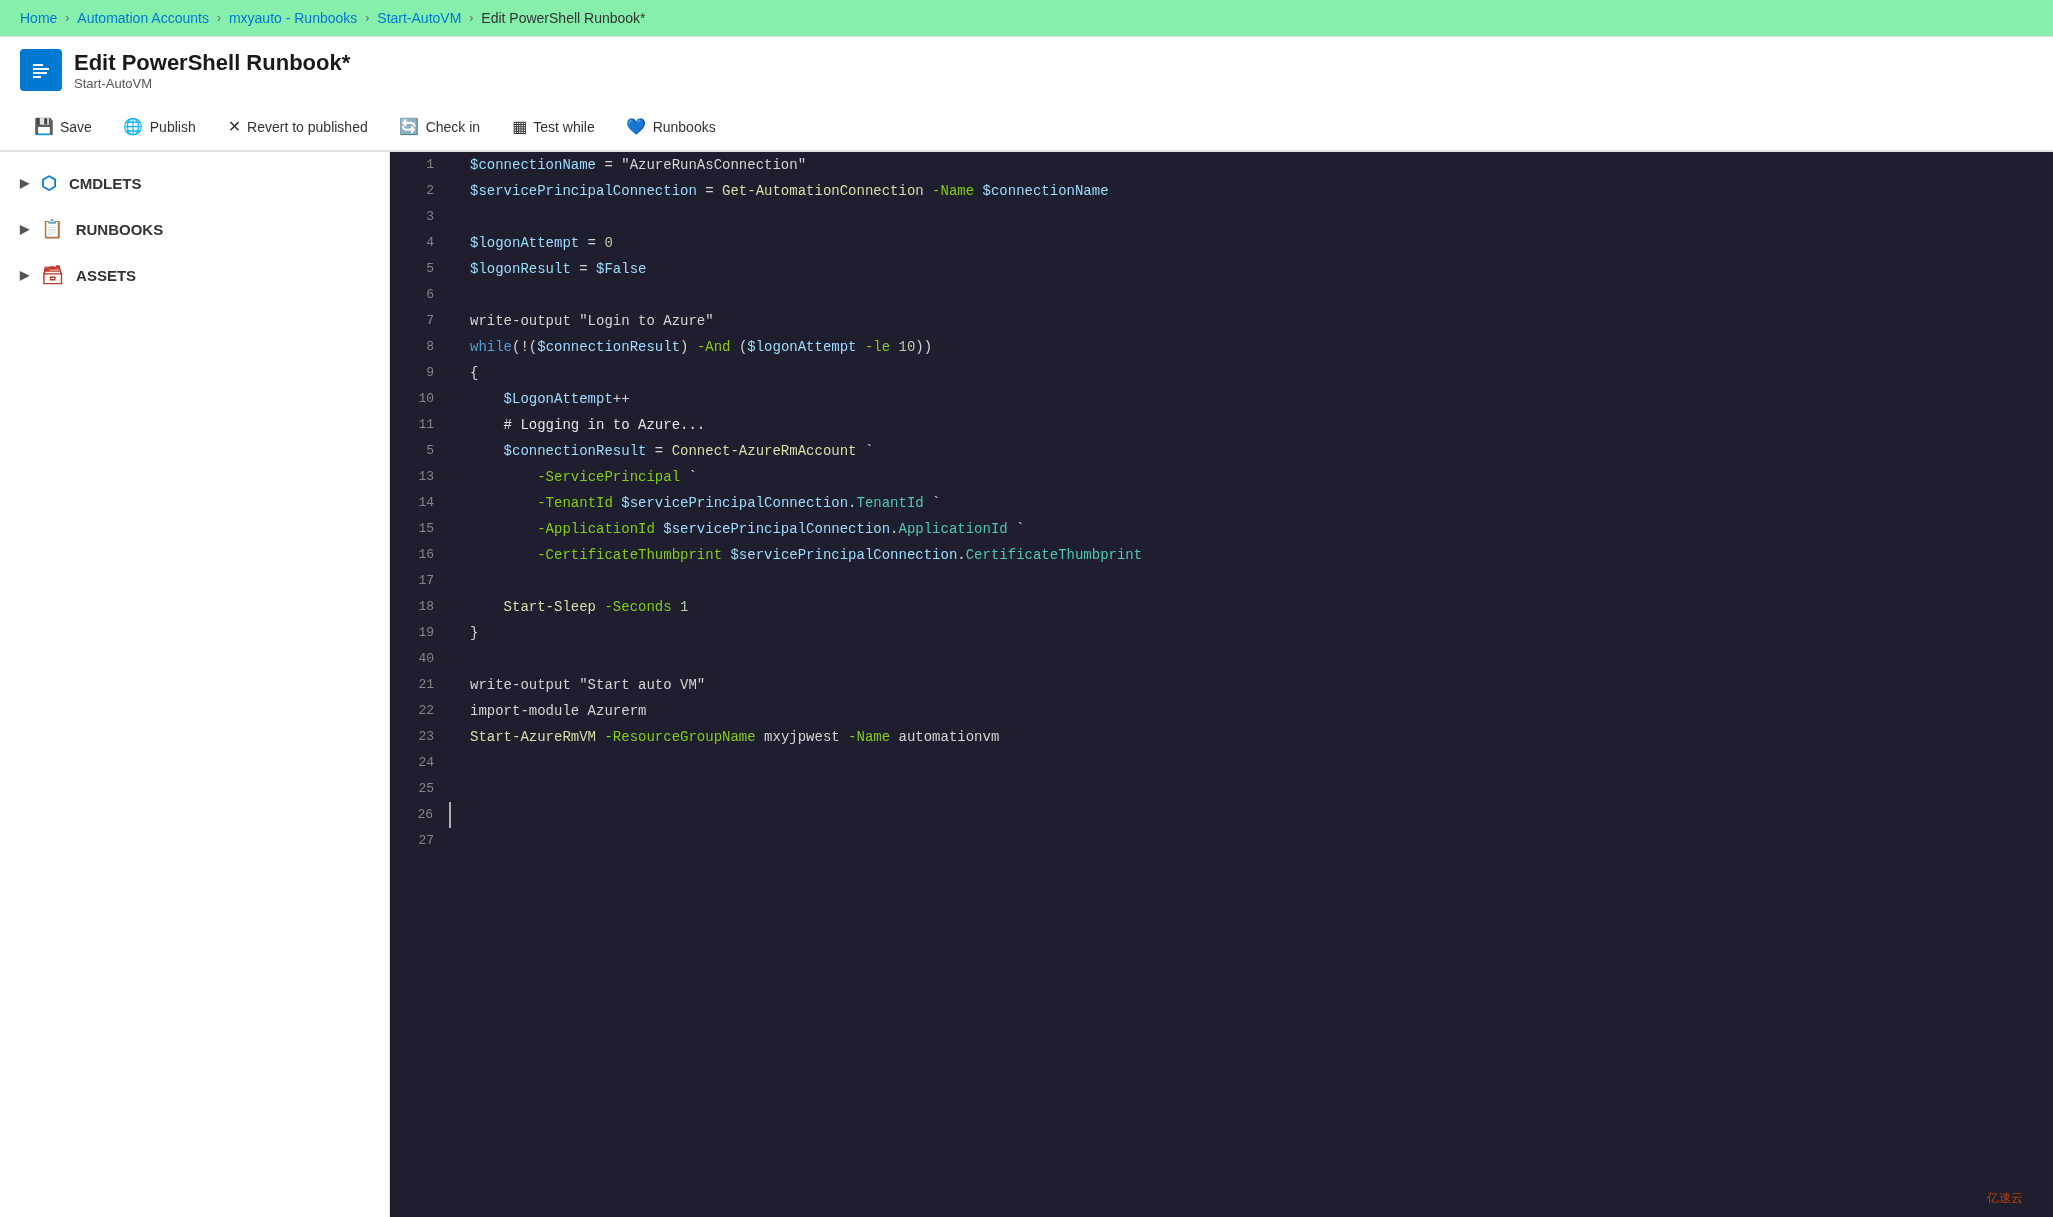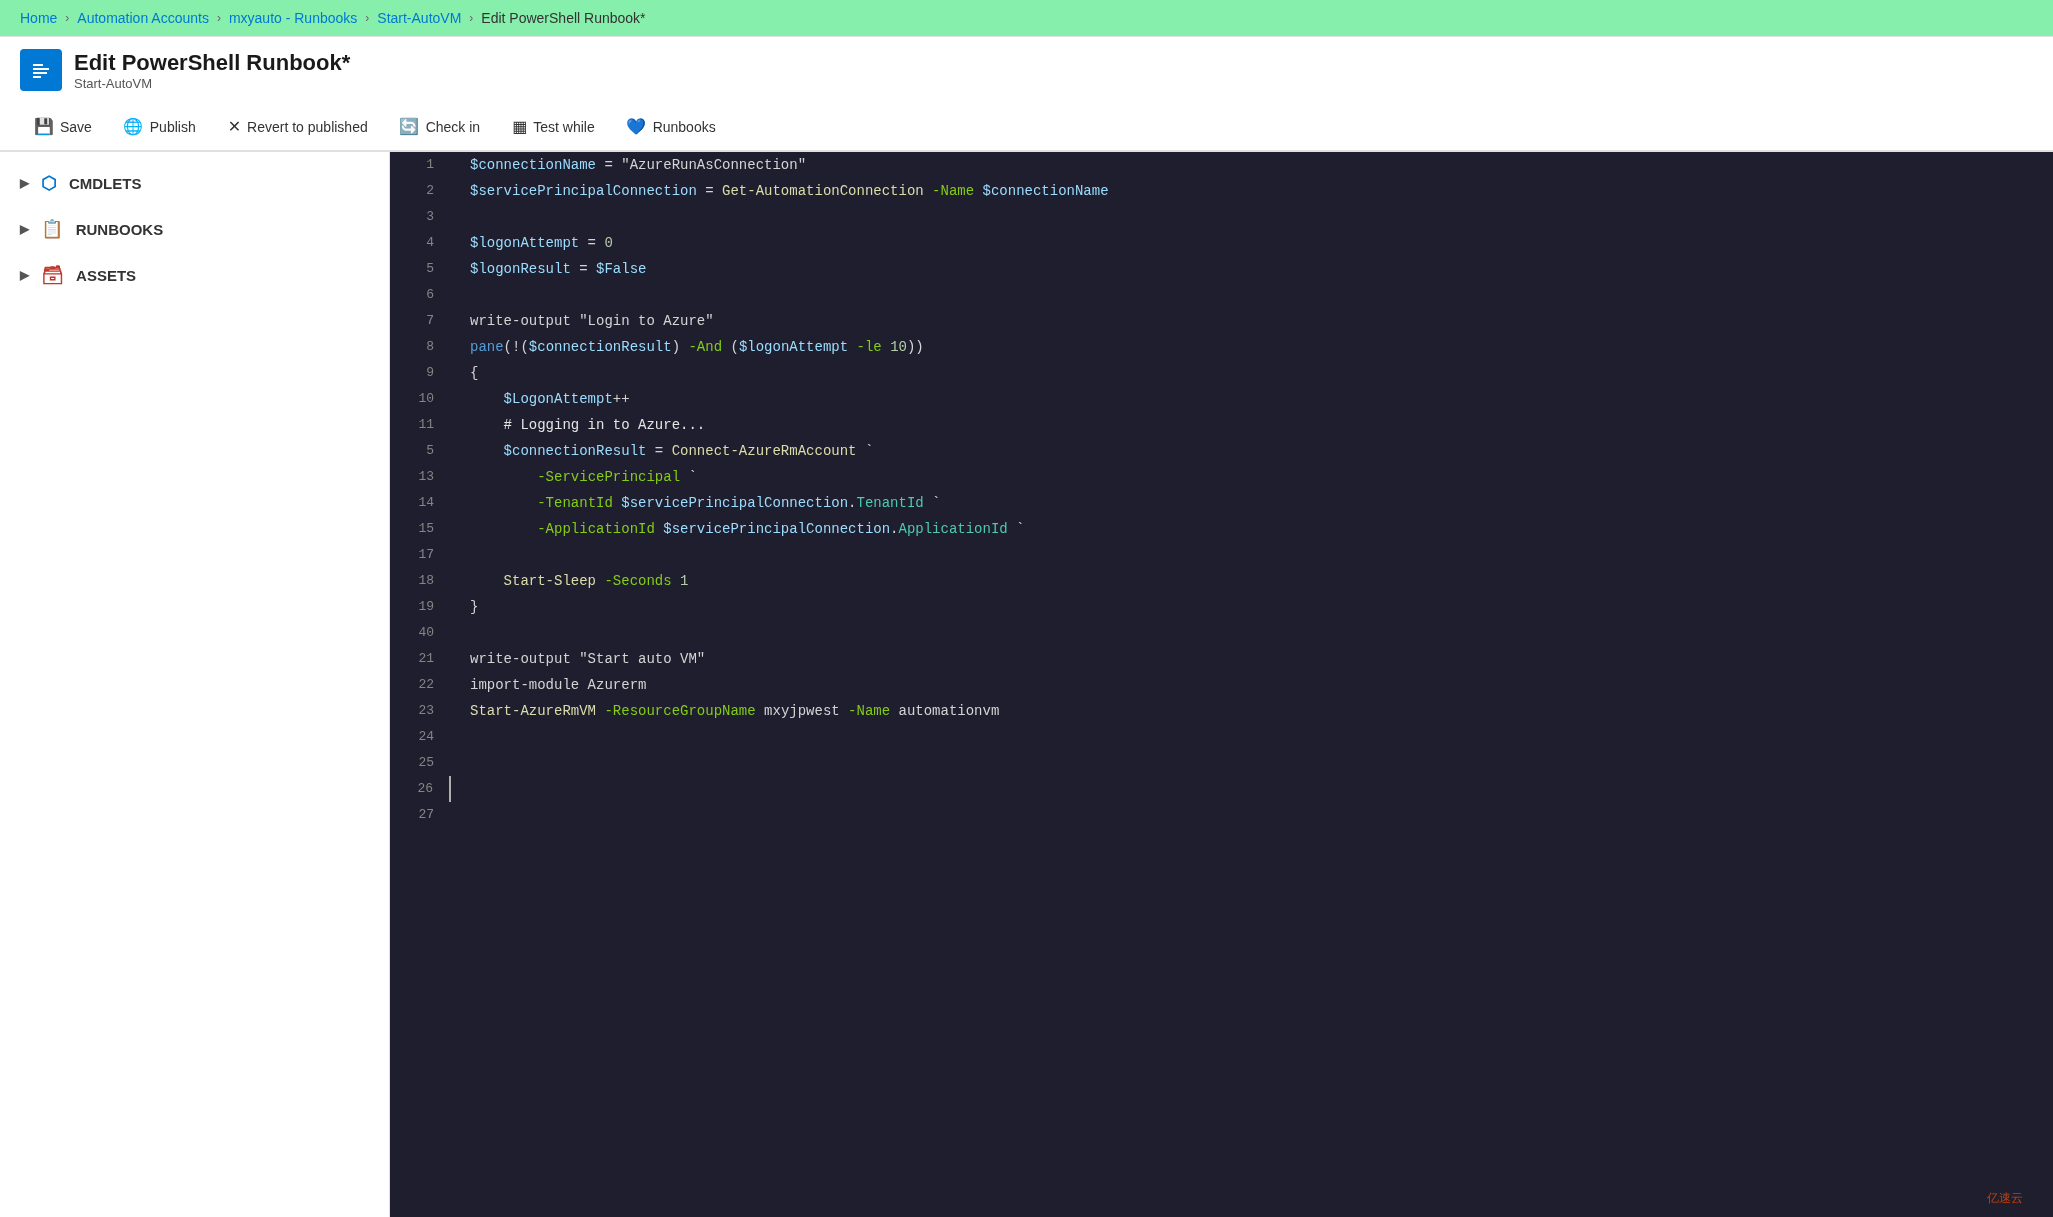--- a/index.html
+++ b/index.html
@@ -255,7 +255,7 @@
           </tr>
           <tr>
             <td class="line-num">8</td>
-            <td class="line-content"><span class="c-keyword">pane</span>(!(<span class="c-variable">$connectionResult</span>) <span class="c-param">-And</span> (<span class="c-variable">$logonAttempt</span> <span class="c-param">-le</span> <span class="c-number">10</span>))</td>
+            <td class="line-content"><span class="c-keyword">while</span>(!(<span class="c-variable">$connectionResult</span>) <span class="c-param">-And</span> (<span class="c-variable">$logonAttempt</span> <span class="c-param">-le</span> <span class="c-number">10</span>))</td>
           </tr>
           <tr>
             <td class="line-num">9</td>

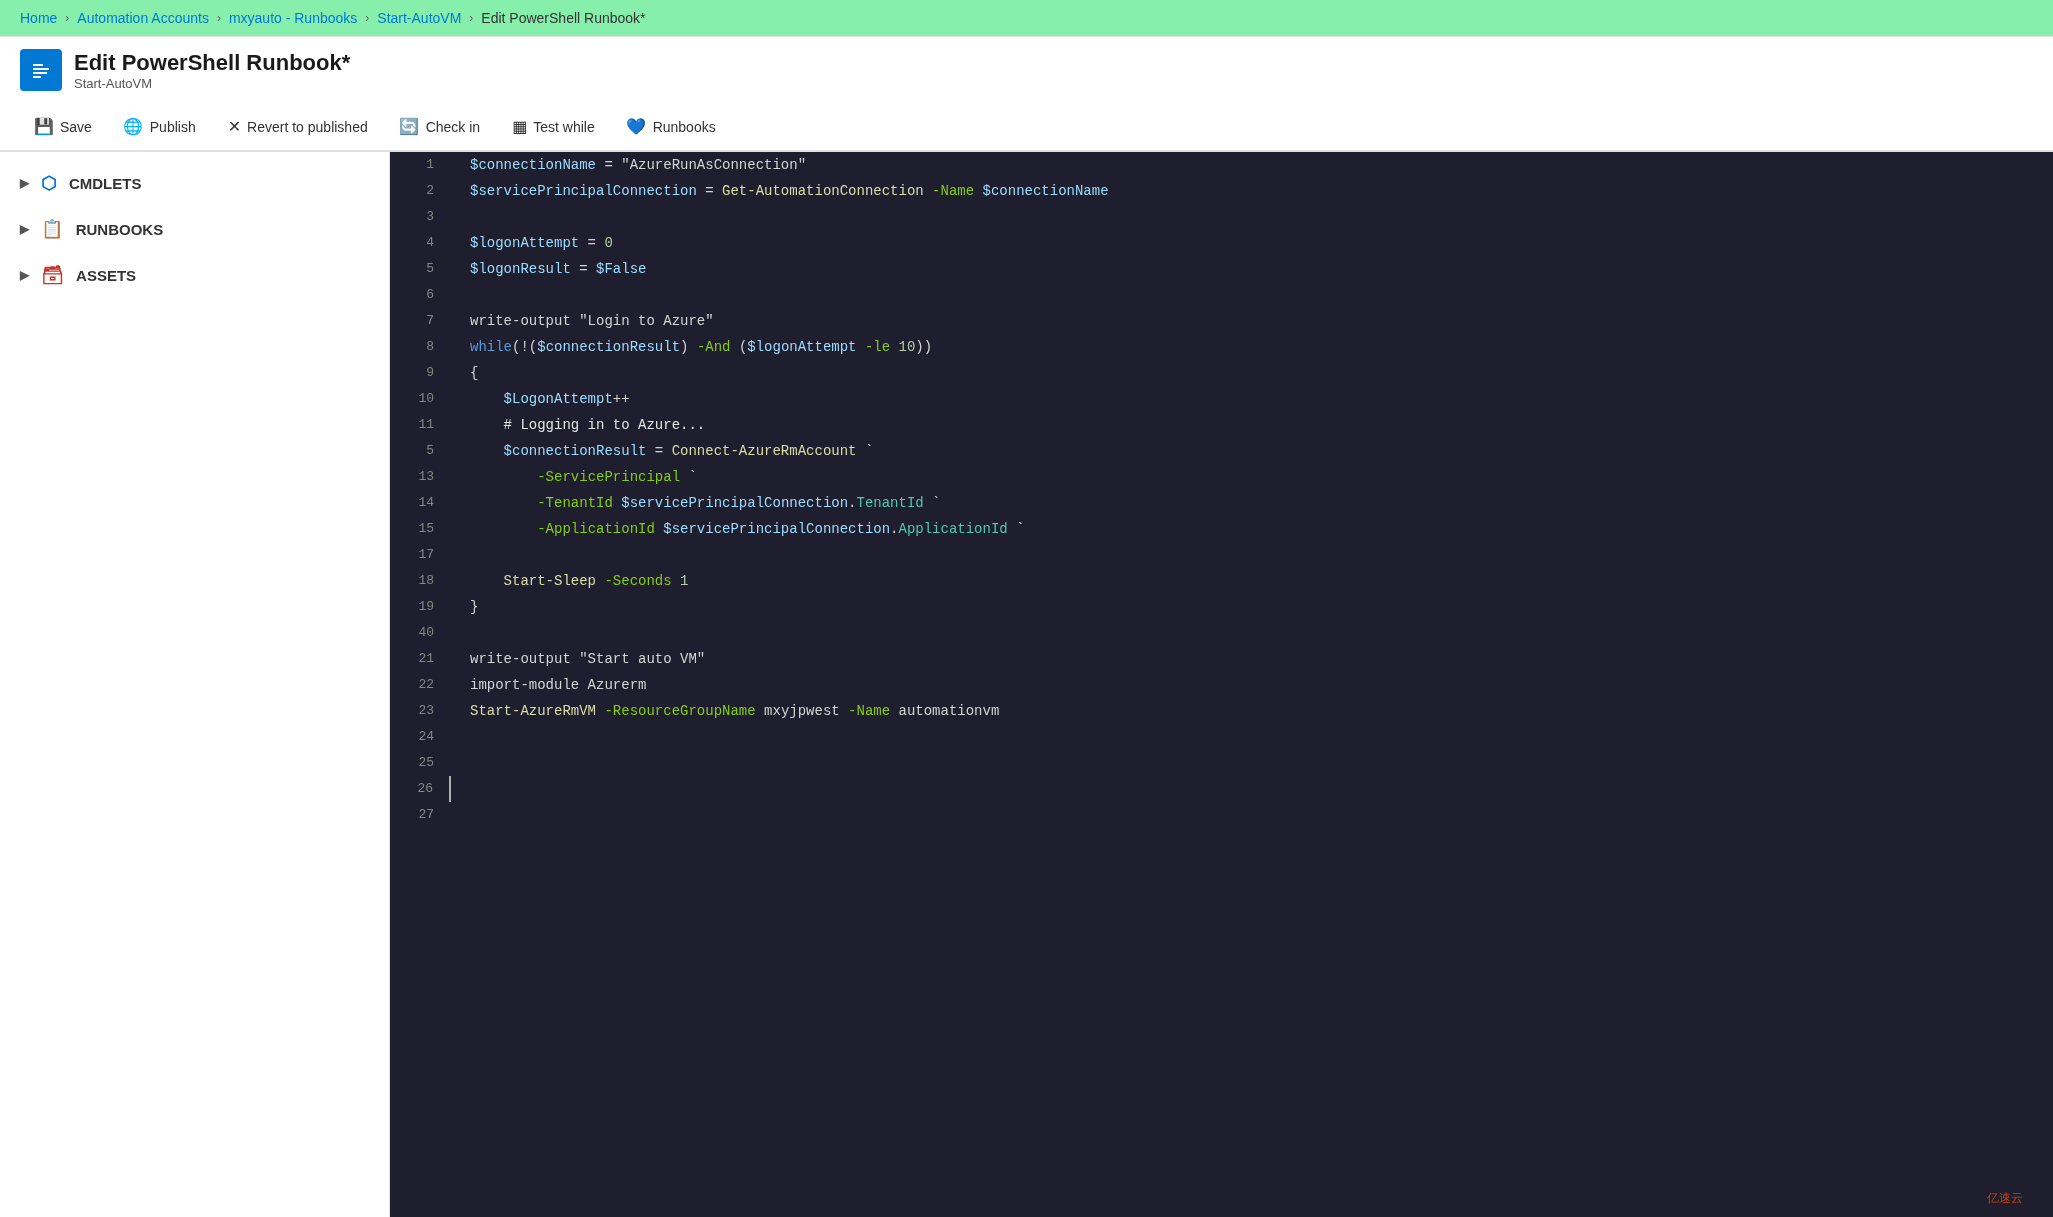--- a/index.html
+++ b/index.html
@@ -286,6 +286,10 @@
             <td class="line-content">        <span class="c-param">-ApplicationId</span> <span class="c-variable">$servicePrincipalConnection</span>.<span class="c-propname">ApplicationId</span> `</td>
           </tr>
           <tr>
+            <td class="line-num">16</td>
+            <td class="line-content">        <span class="c-param">-CertificateThumbprint</span> <span class="c-variable">$servicePrincipalConnection</span>.<span class="c-propname">CertificateThumbprint</span></td>
+          </tr>
+          <tr>
             <td class="line-num">17</td>
             <td class="line-content">&nbsp;</td>
           </tr>

